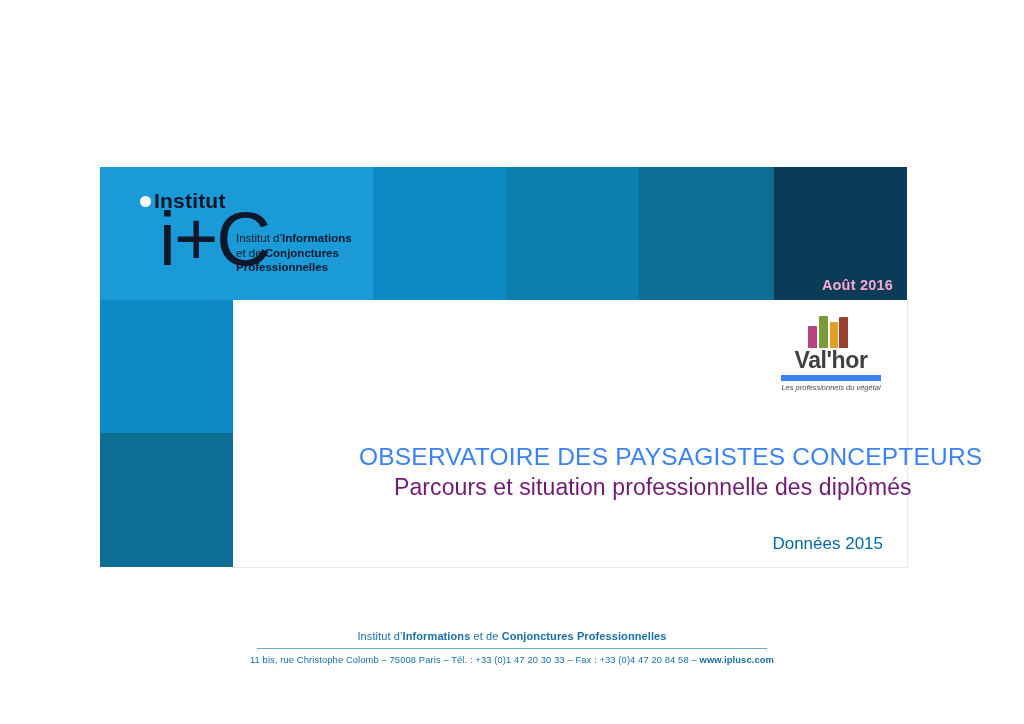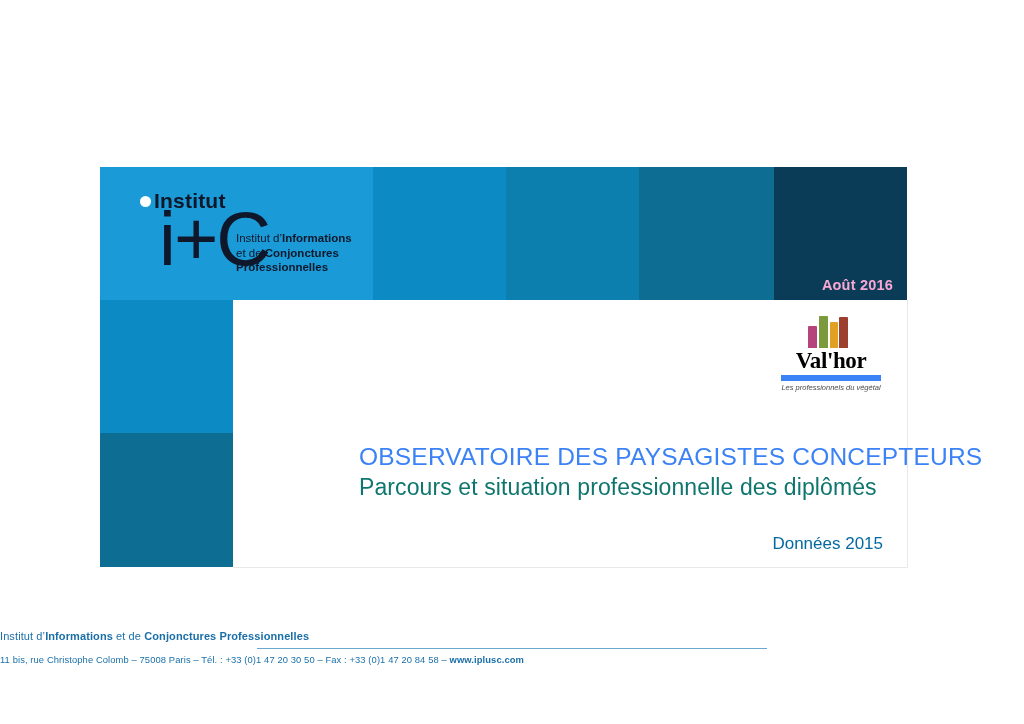--- a/index.html
+++ b/index.html
@@ -157,10 +157,10 @@
   .vb3 { left: 24px; width: 8px;  height: 26px; background: #e0a024; }
   .vb4 { left: 33px; width: 9px;  height: 31px; background: #9d3f2e; }
   .valhor-name {
-    font-family: Liberation Serif, serif;
+    font-family: Liberation Sans, sans-serif;
     font-size: 23px;
     font-weight: bold;
-    color: #000000;
+    color: #404040;
     letter-spacing: -.4px;
     line-height: 23px;
   }

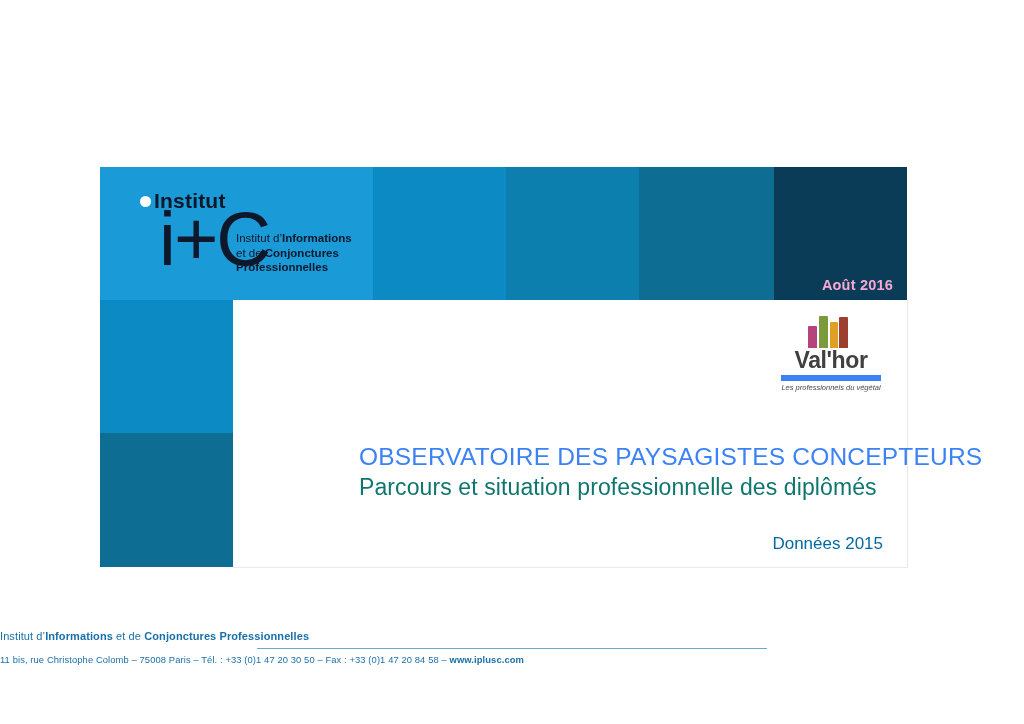--- a/index.html
+++ b/index.html
@@ -190,9 +190,10 @@
   .title-sub {
     margin-top: 3px;
     font-size: 23px;
-    color: #0f766e;
+    color: #701a75;
     letter-spacing: .1px;
     white-space: nowrap;
+    margin-left: 35px;
   }
   .data-year {
     position: absolute;

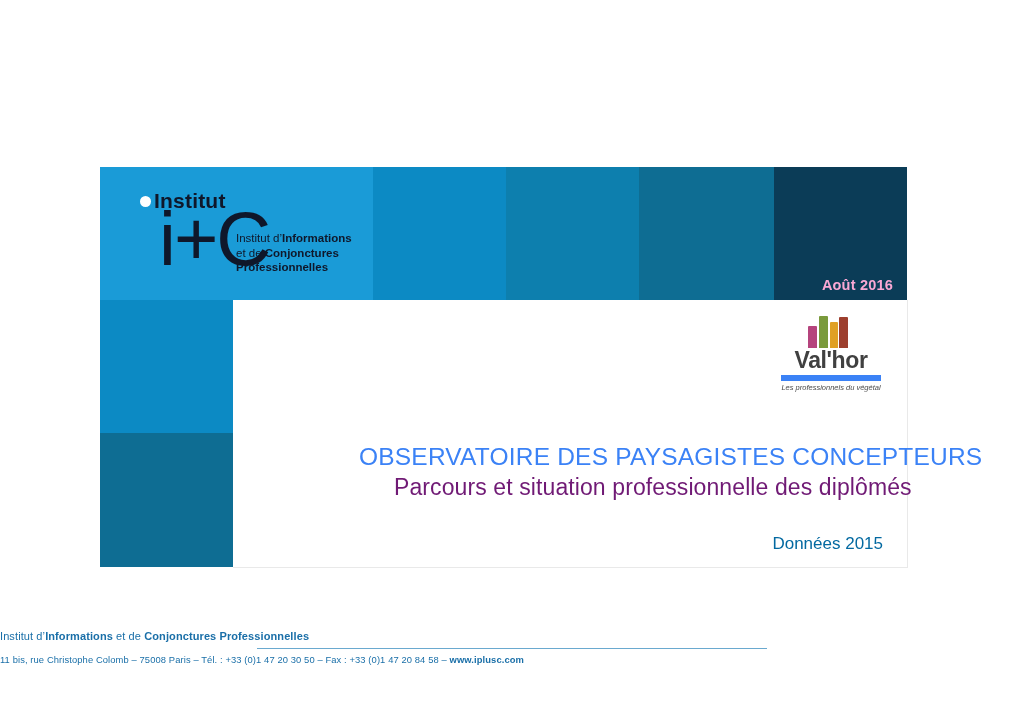--- a/index.html
+++ b/index.html
@@ -209,6 +209,7 @@
     left: 0;
     top: 630px;
     width: 1024px;
+    text-align: center;
   }
   .footer-title {
     font-size: 11px;

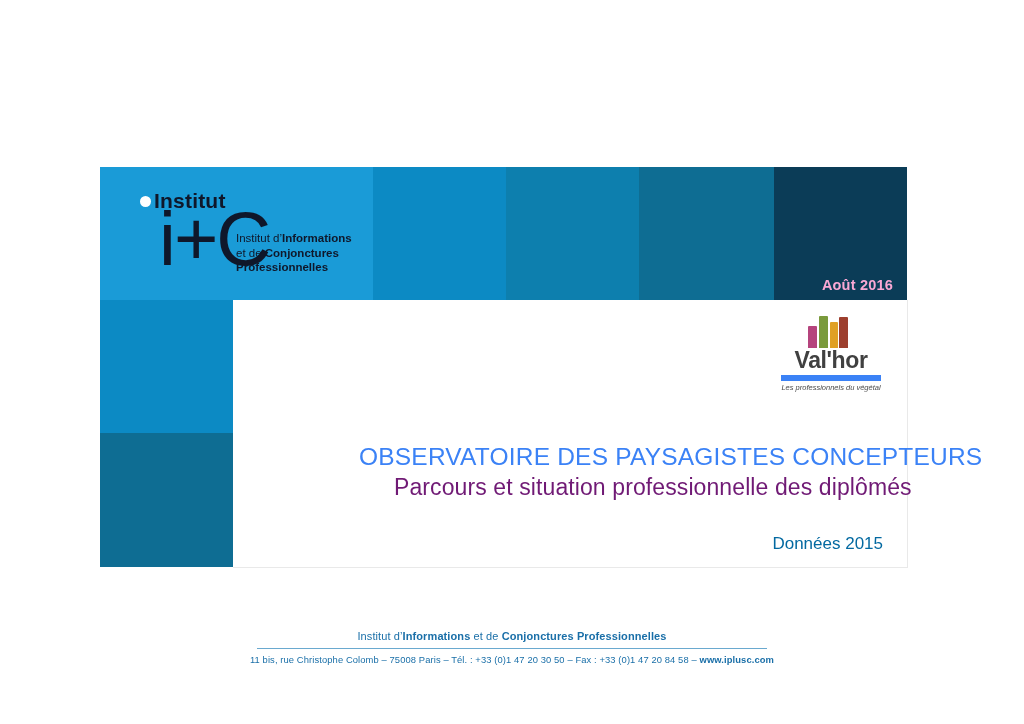--- a/index.html
+++ b/index.html
@@ -296,7 +296,7 @@
   </div>
   <div class="footer-rule"></div>
   <div class="footer-addr">
-    <span>11 bis, rue Christophe Colomb – 75008 Paris – Tél. : +33 (0)1 47 20 30 50 – Fax : +33 (0)1 47 20 84 58 – </span><span class="url">www.iplusc.com</span>
+    <span>11 bis, rue Christophe Colomb – 75008 Paris – Tél. : +33 (0)1 47 20 30 33 – Fax : +33 (0)4 47 20 84 58 – </span><span class="url">www.iplusc.com</span>
   </div>
 </div>
 

